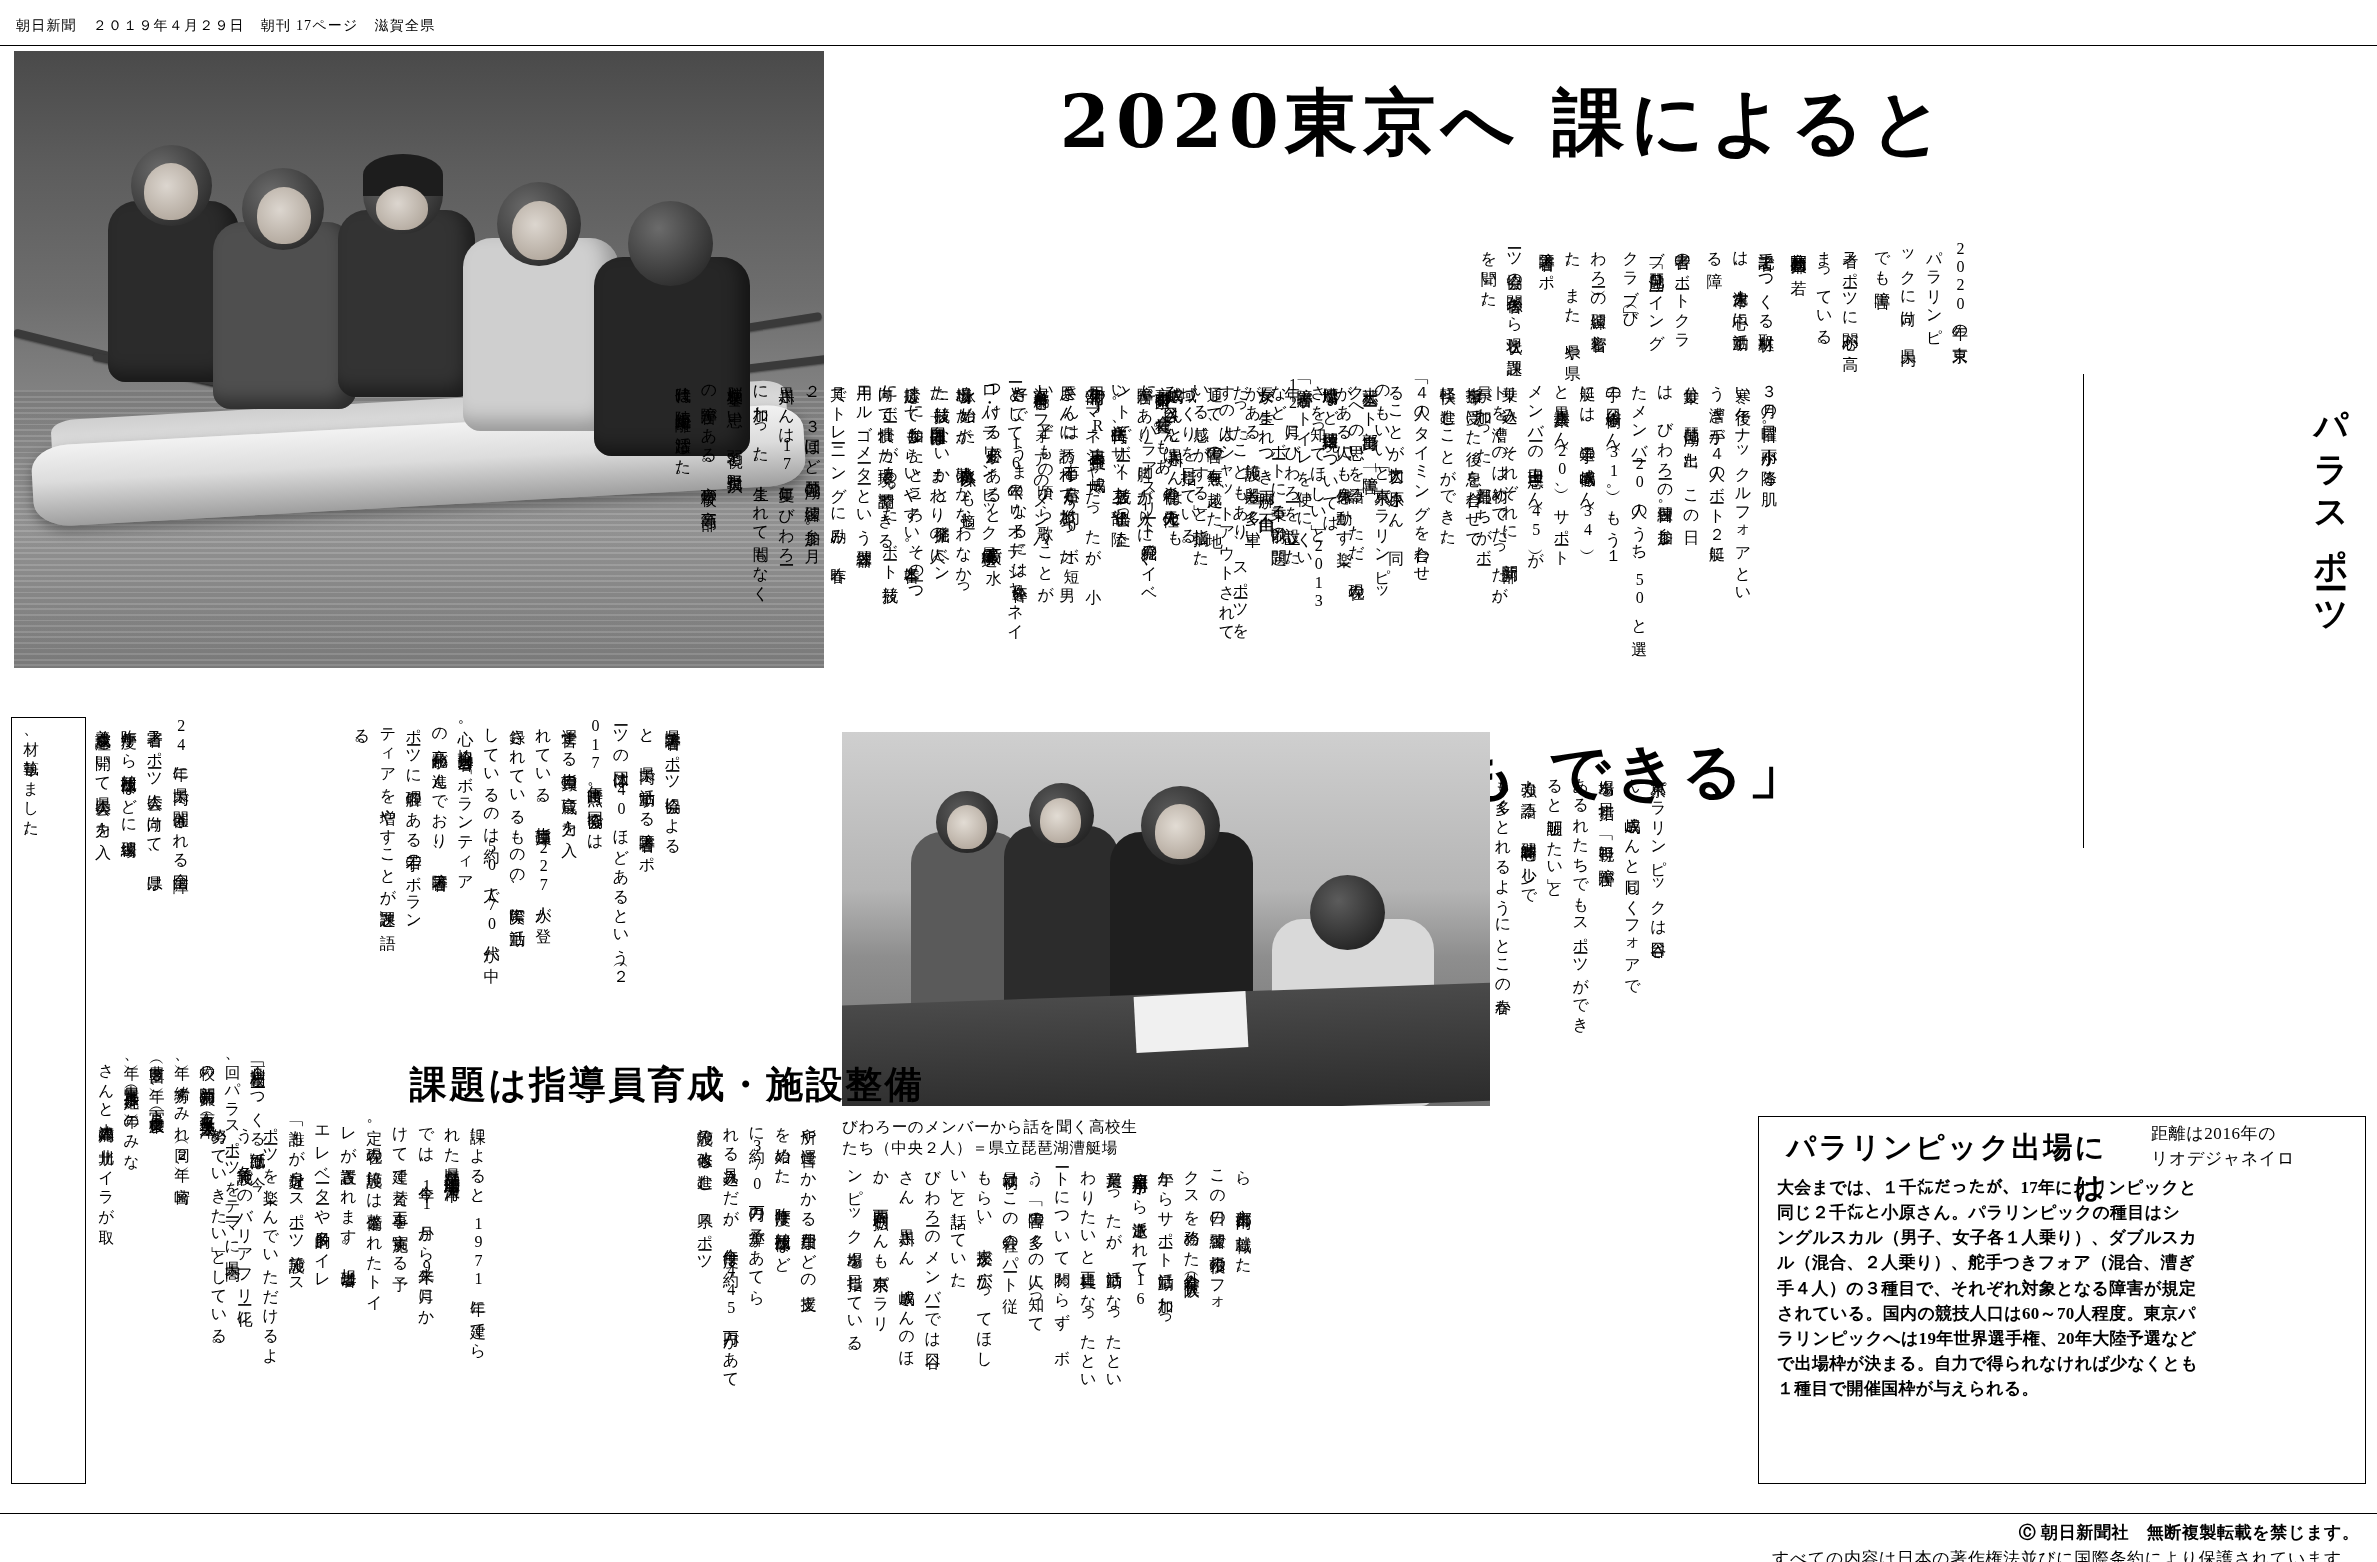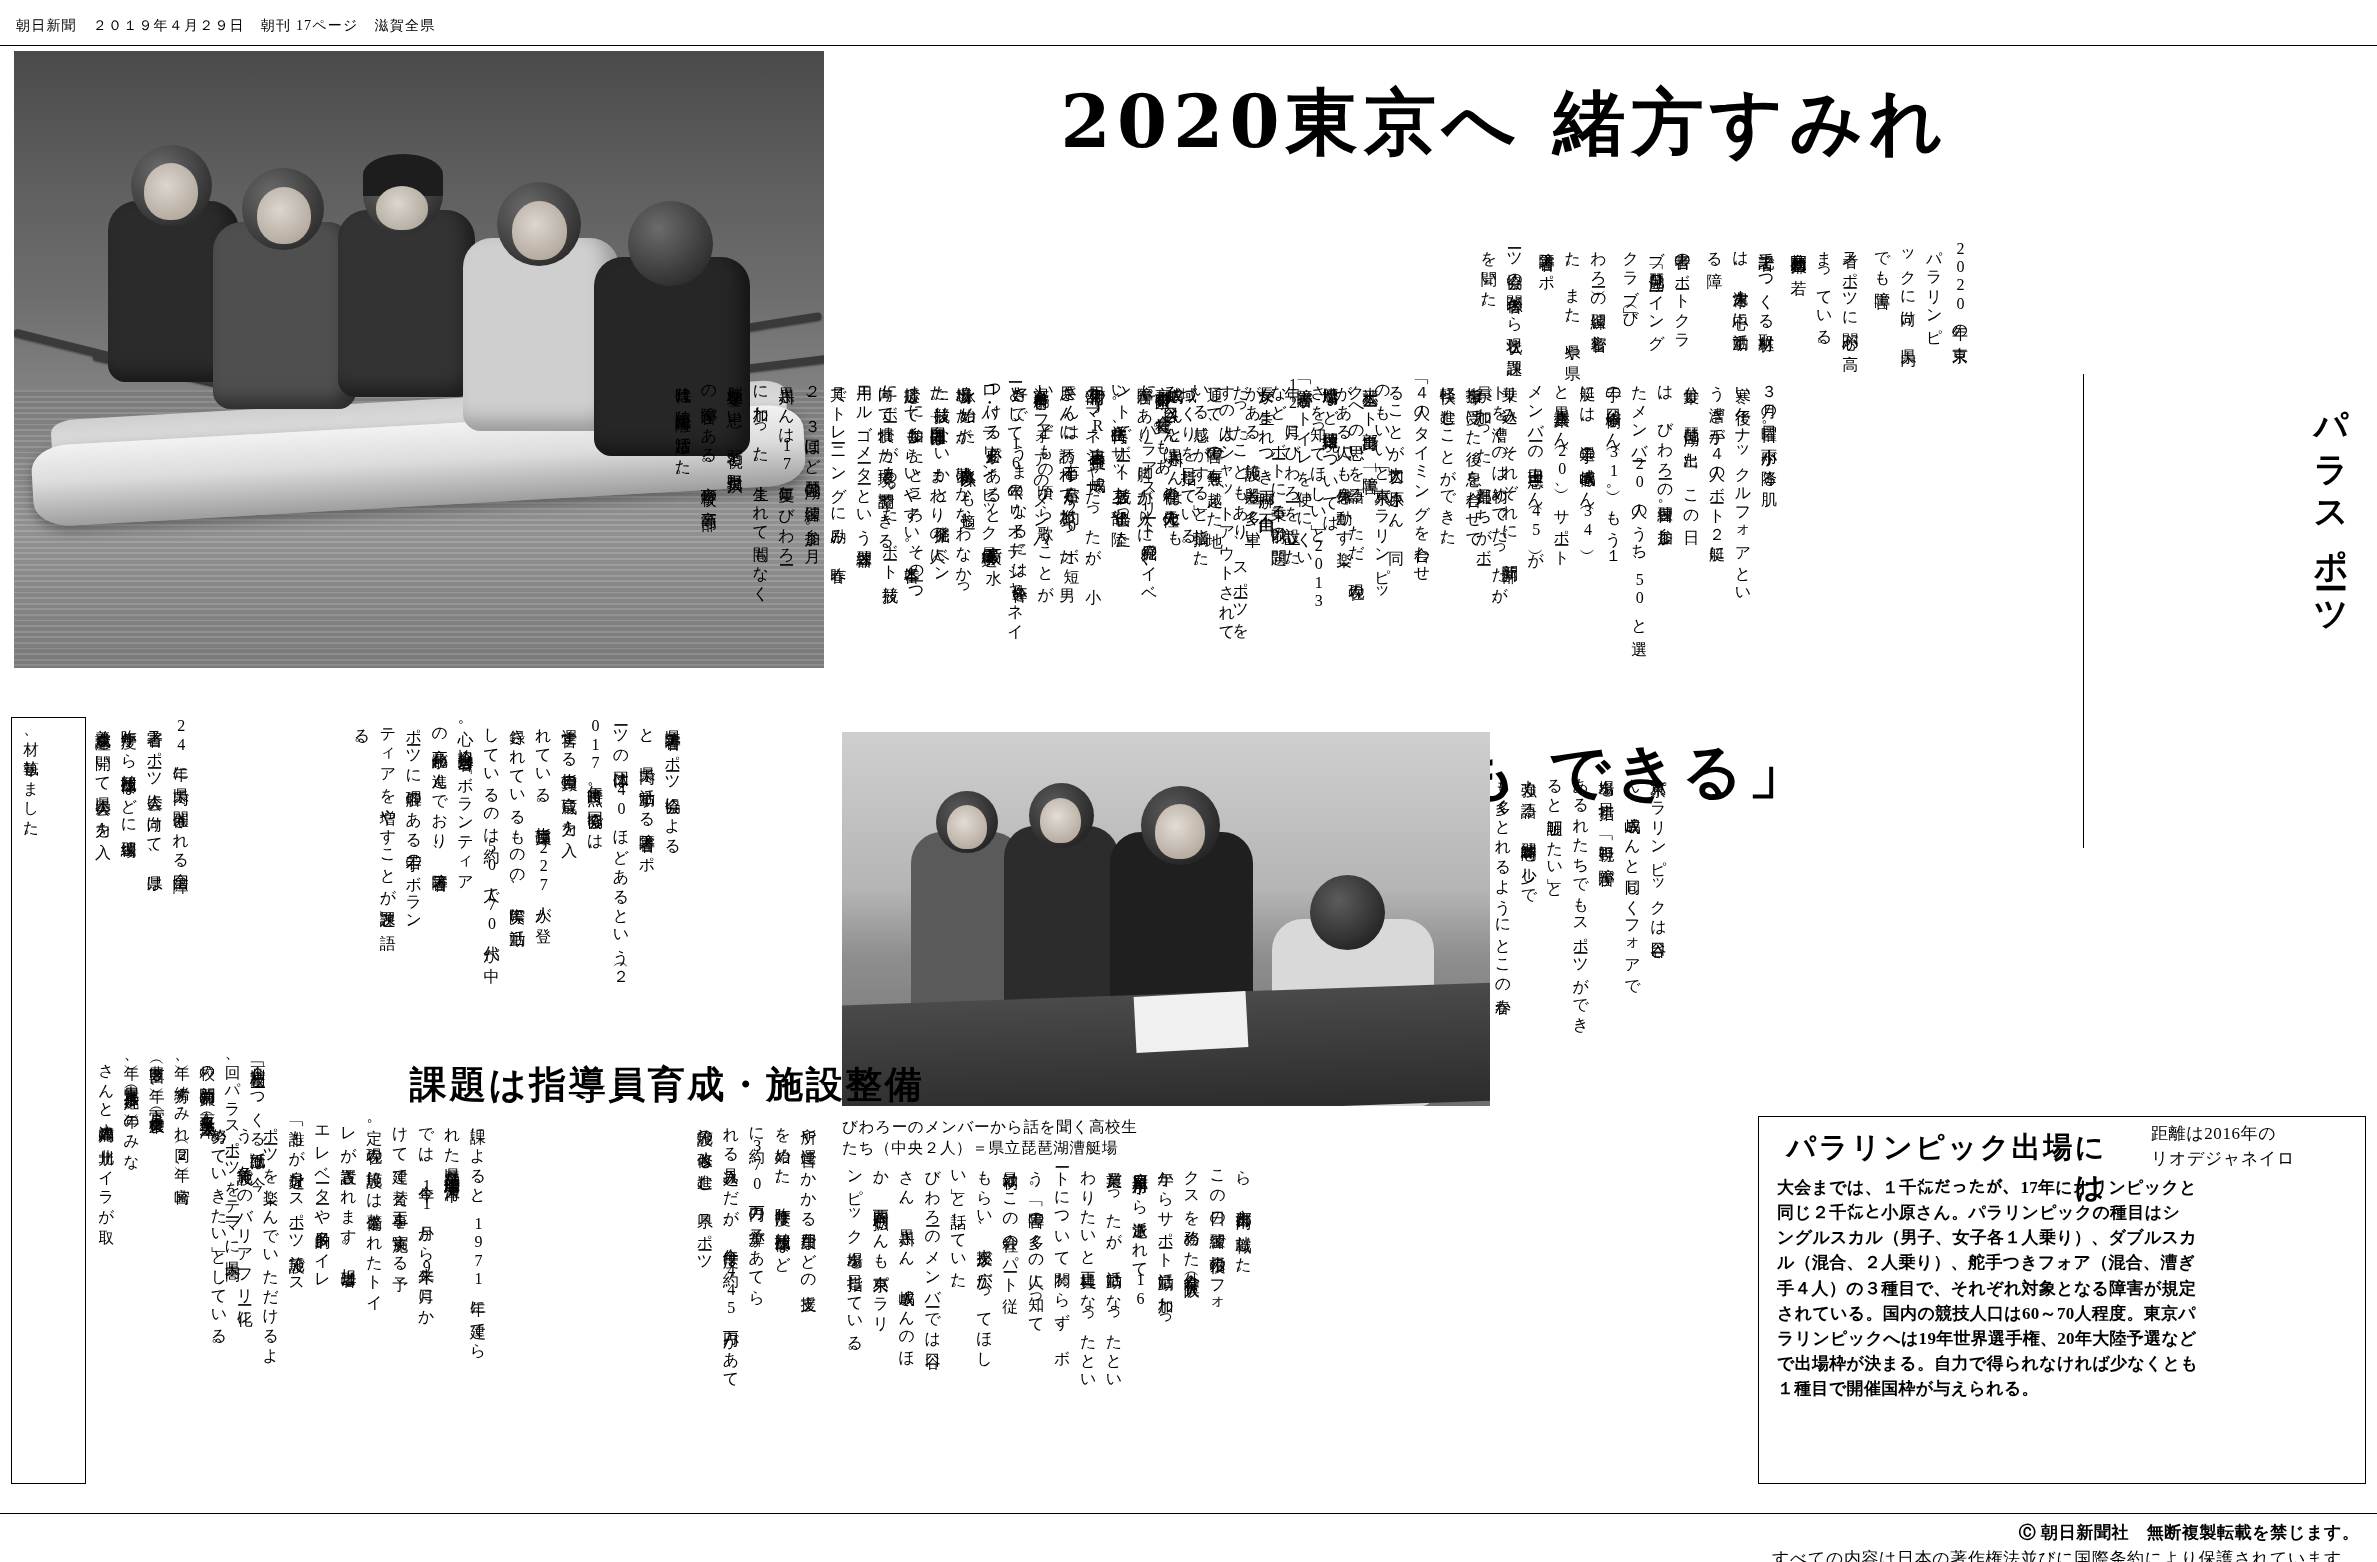--- a/index.html
+++ b/index.html
@@ -247,7 +247,7 @@
 
   </div>
 
-  <div class="headline1">2020東京へ 緒方すみれ</div>
+  <div class="headline1">2020東京へ 課によると</div>
 
 
   <div class="lead">

